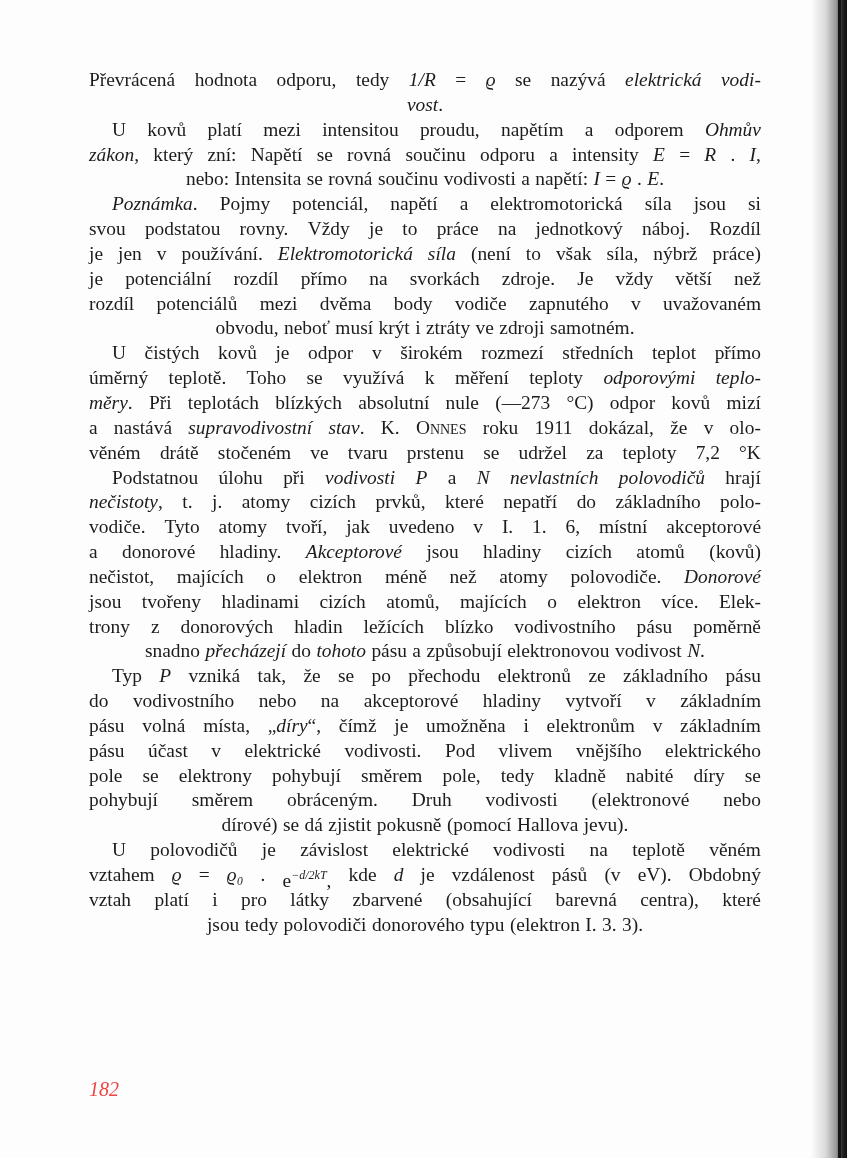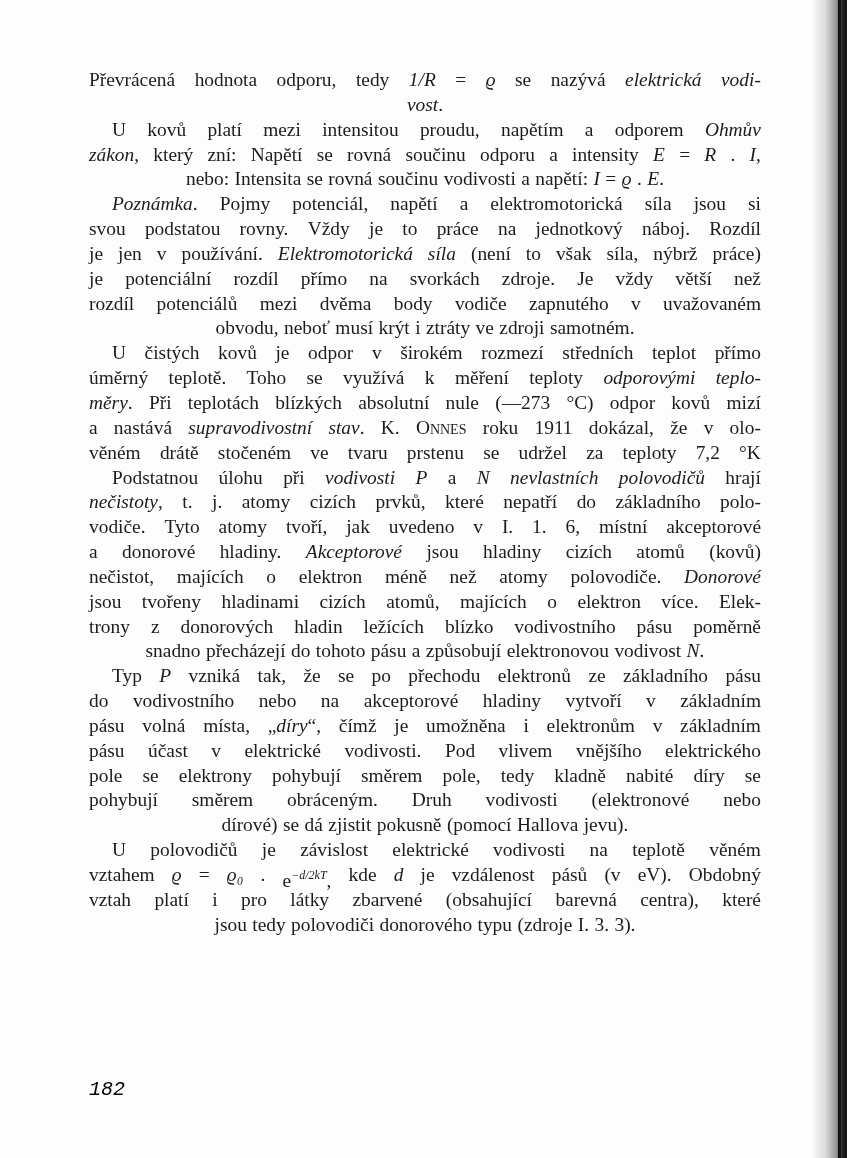--- a/index.html
+++ b/index.html
@@ -331,7 +331,7 @@
         </div>
         <div class="line last">
           <span class="seg" style="margin-right: 0.28em;"><span>snadno</span></span>
-          <span class="seg" style="margin-right: 0.28em;"><span>přecházejí</span></span>
+          <span class="seg" style="margin-right: 0.28em; font-style: italic;"><span>přecházejí</span></span>
           <span class="seg" style="margin-right: 0.28em;"><span>do</span></span>
           <span class="seg" style="margin-right: 0.28em;"><span>tohoto</span></span>
           <span class="seg" style="margin-right: 0.28em;"><span>pásu</span></span>

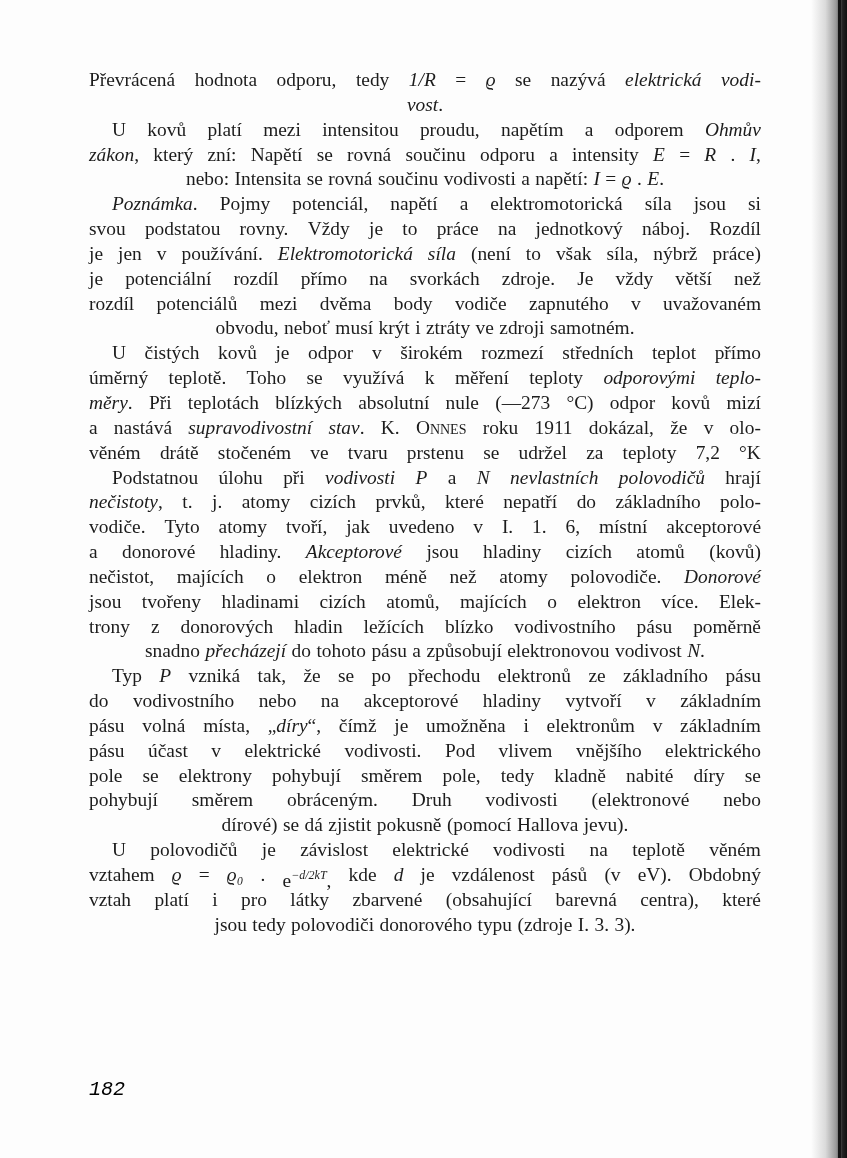--- a/index.html
+++ b/index.html
@@ -333,7 +333,7 @@
           <span class="seg" style="margin-right: 0.28em;"><span>snadno</span></span>
           <span class="seg" style="margin-right: 0.28em; font-style: italic;"><span>přecházejí</span></span>
           <span class="seg" style="margin-right: 0.28em;"><span>do</span></span>
-          <span class="seg" style="margin-right: 0.28em;"><span>tohoto</span></span>
+          <span class="seg" style="margin-right: 0.28em; font-style: italic;"><span>tohoto</span></span>
           <span class="seg" style="margin-right: 0.28em;"><span>pásu</span></span>
           <span class="seg" style="margin-right: 0.28em;"><span>a</span></span>
           <span class="seg" style="margin-right: 0.28em;"><span>způsobují</span></span>

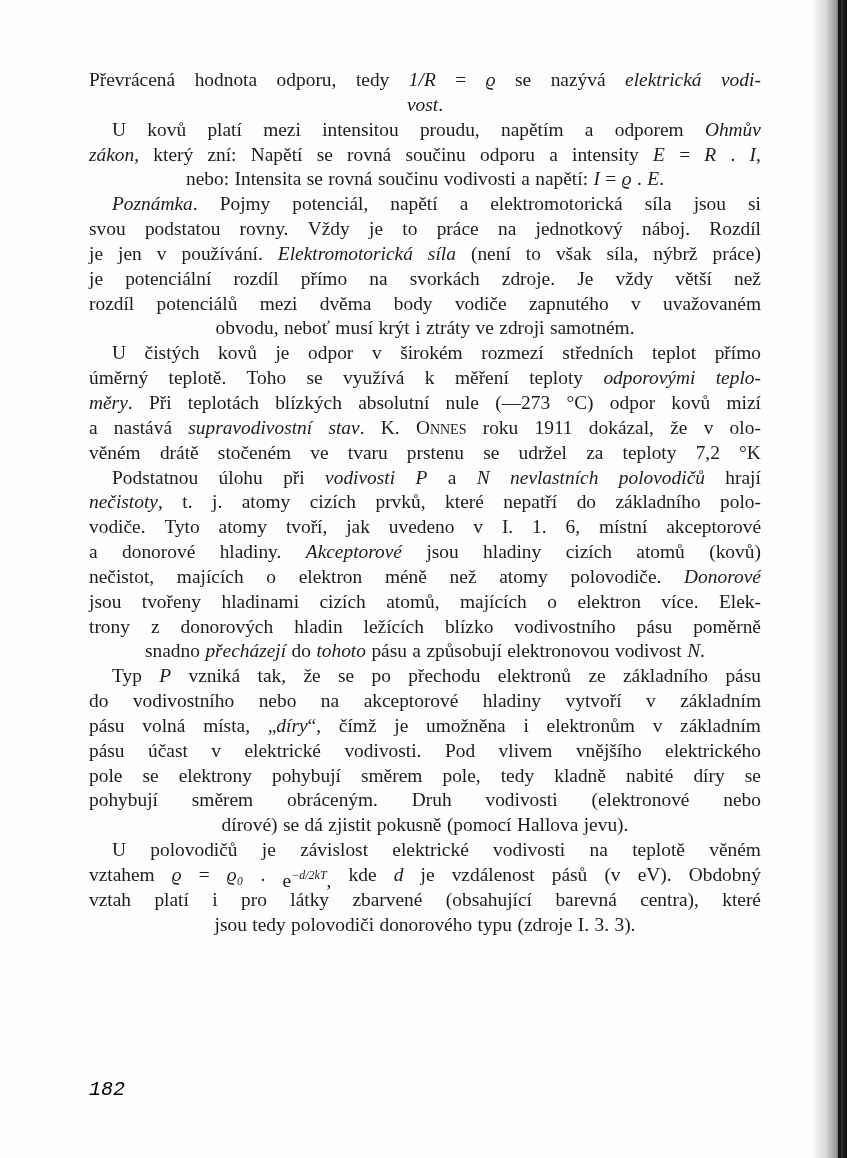--- a/index.html
+++ b/index.html
@@ -471,7 +471,7 @@
           <span class="seg" style="margin-right: 0.28em;"><span>polovodiči</span></span>
           <span class="seg" style="margin-right: 0.28em;"><span>donorového</span></span>
           <span class="seg" style="margin-right: 0.28em;"><span>typu</span></span>
-          <span class="seg" style="margin-right: 0.28em;"><span>(zdroje</span></span>
+          <span class="seg" style="margin-right: 0.28em;"><span>(elektron</span></span>
           <span class="seg" style="margin-right: 0.28em;"><span>I.</span></span>
           <span class="seg" style="margin-right: 0.28em;"><span>3.</span></span>
           <span class="seg"><span>3).</span></span>

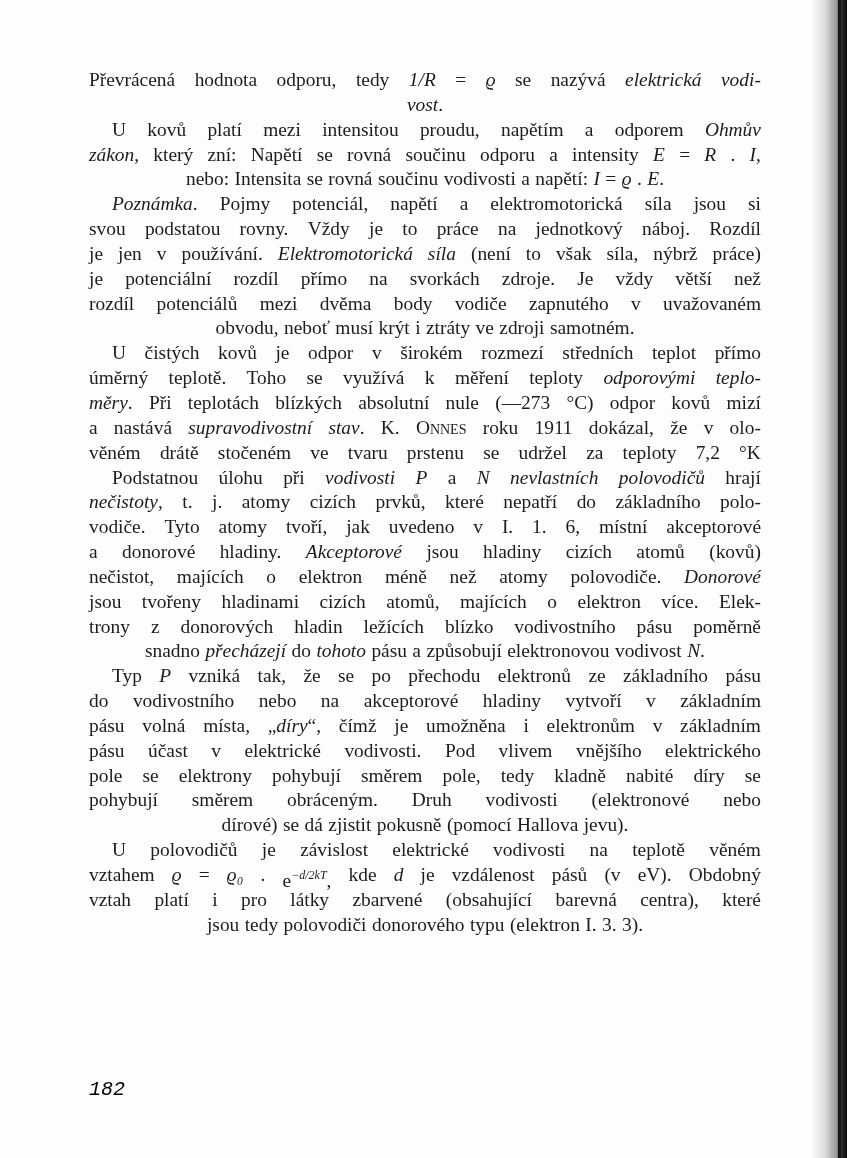--- a/index.html
+++ b/index.html
@@ -27,8 +27,8 @@
     .sc { font-variant: small-caps; }
     .page-number {
       position: absolute; left: 89px; top: 1078px;
-      font-family: Liberation Mono, monospace;
-      font-style: italic; font-size: 20px; color: #000000;
+      font-family: Liberation Serif, serif;
+      font-style: italic; font-size: 20px; color: #ef4444;
     }
     sup { font-size: 12px; vertical-align: 8px; font-style: italic; }
   </style>

